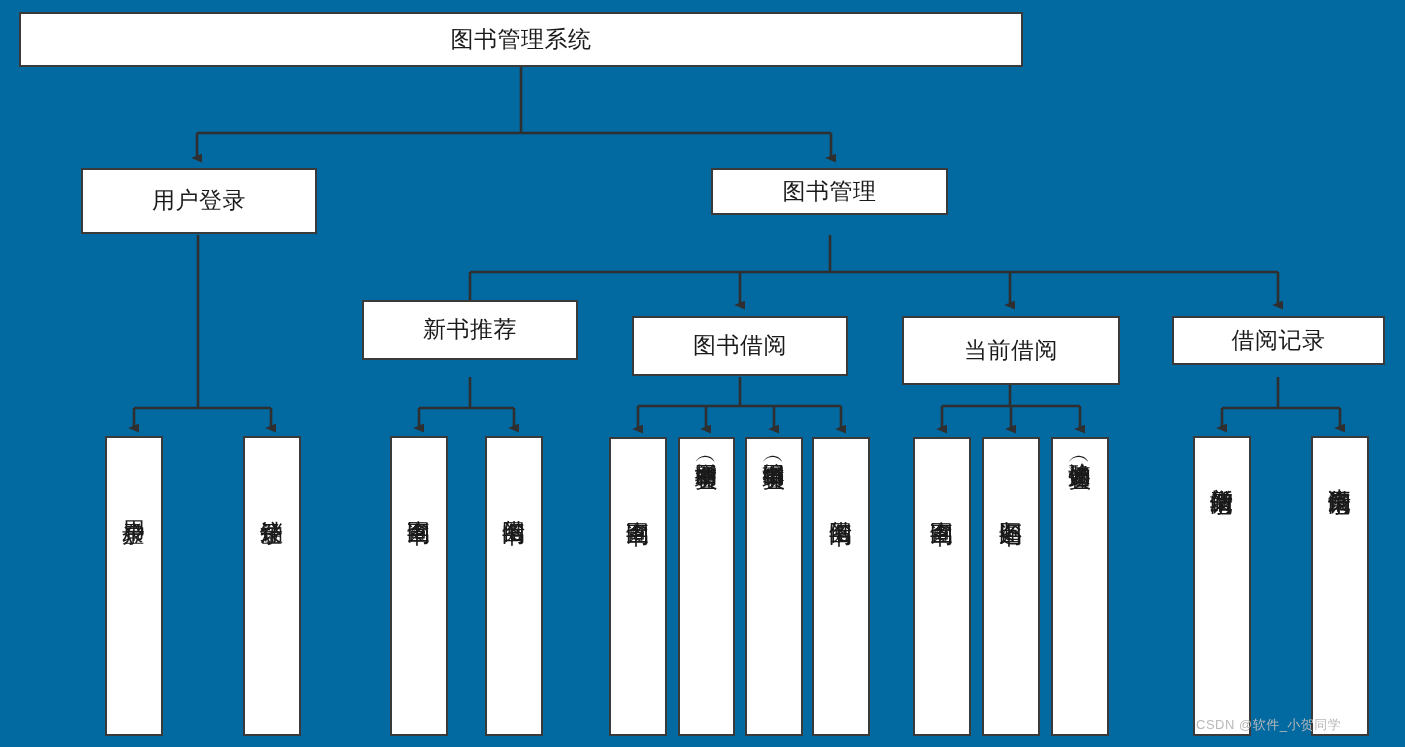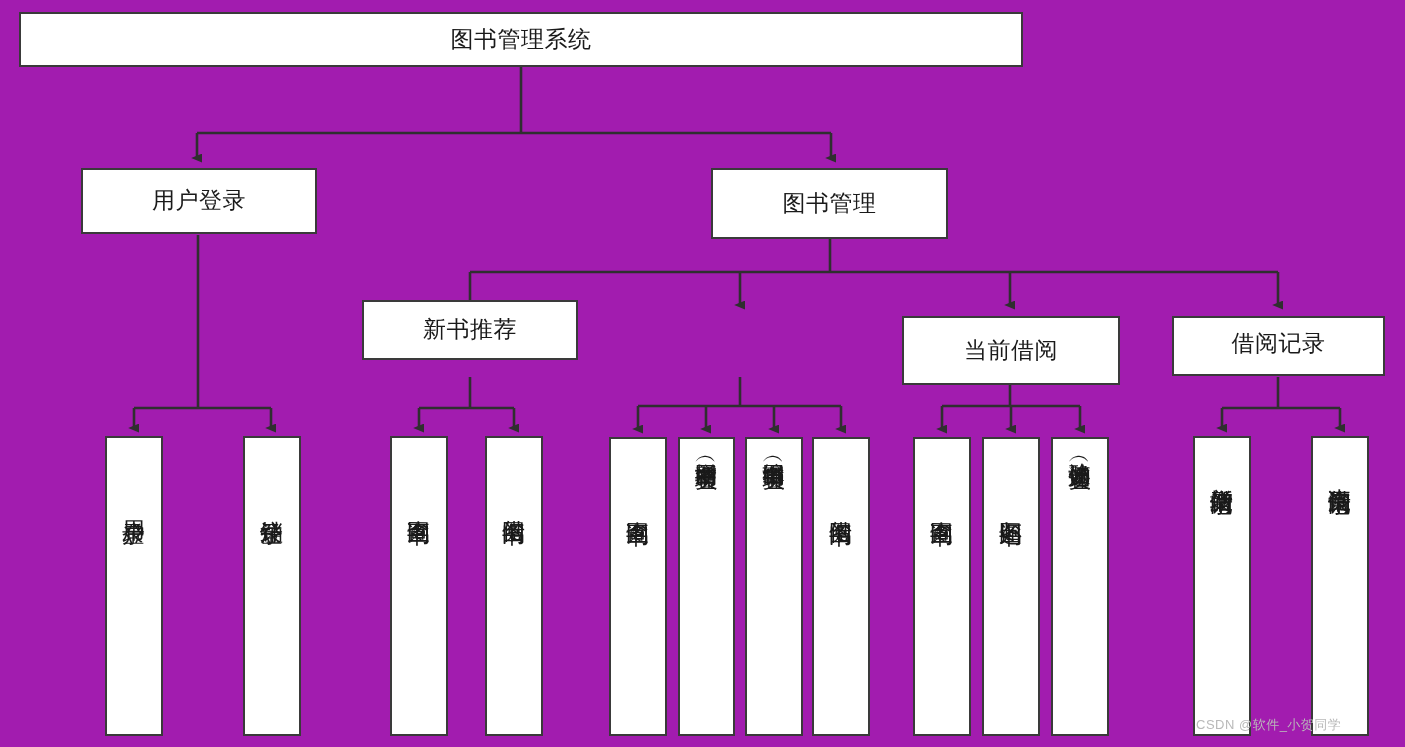--- a/index.html
+++ b/index.html
@@ -11,7 +11,7 @@
     position: relative;
     width: 1405px;
     height: 747px;
-    background: #a21caf;
+    background: #0369a1;
     font-family: "Liberation Sans", "DejaVu Sans", sans-serif;
     overflow: hidden;
   }

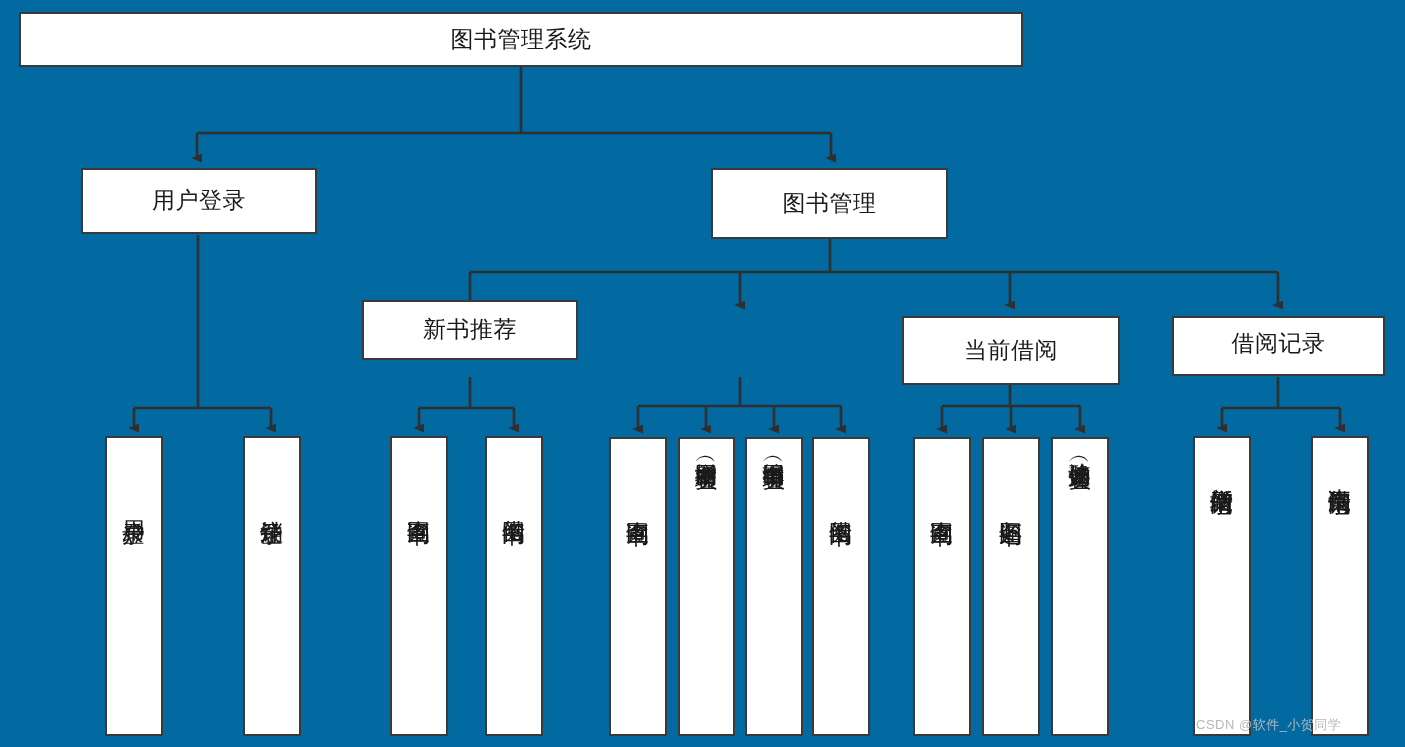--- a/index.html
+++ b/index.html
@@ -130,7 +130,7 @@
   <div class="node horiz" style="left:81px; top:168px; width:236px; height:66px;">
     <span class="label">用户登录</span>
   </div>
-  <div class="node horiz" style="left:711px; top:168px; width:237px; height:71px;">
+  <div class="node horiz" style="left:711px; top:168px; width:237px; height:47px;">
     <span class="label">图书管理</span>
   </div>
 

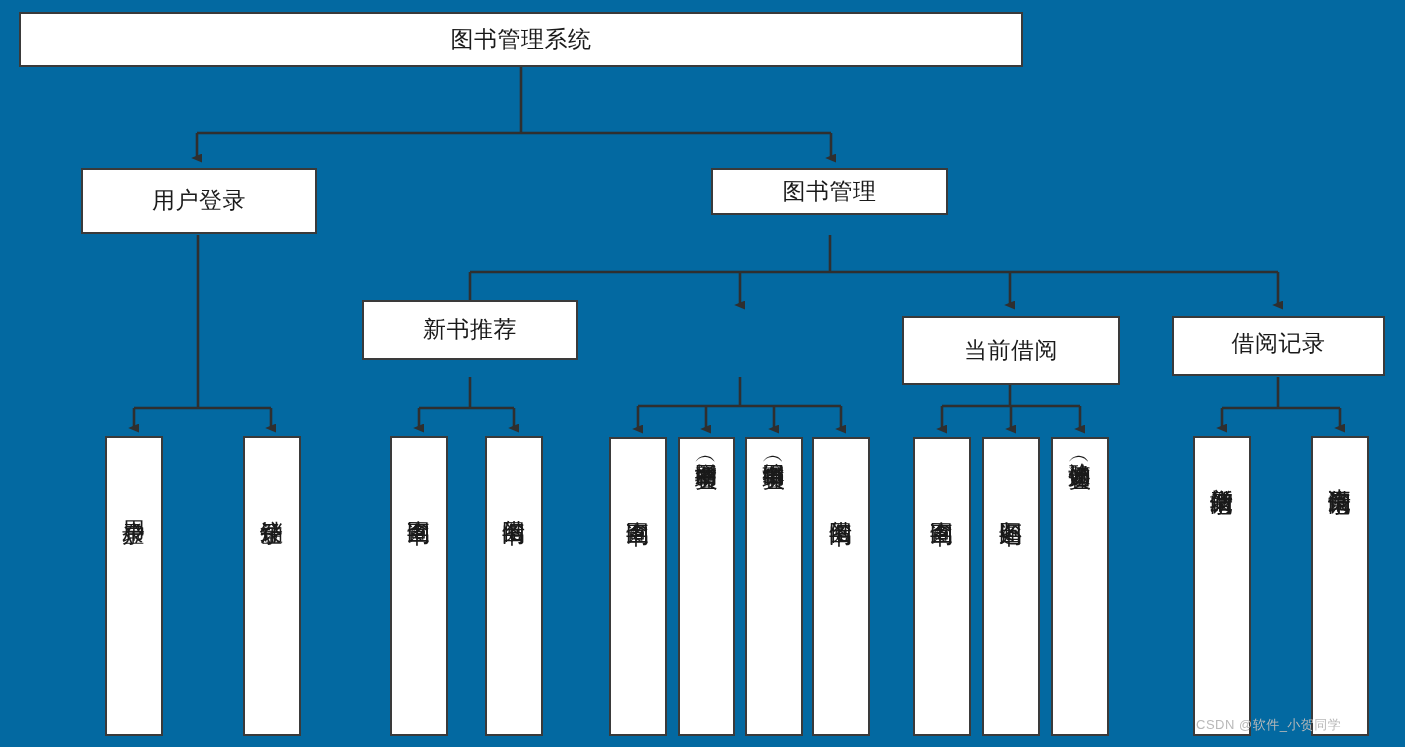--- a/index.html
+++ b/index.html
@@ -137,6 +137,9 @@
   <div class="node horiz" style="left:362px; top:300px; width:216px; height:60px;">
     <span class="label">新书推荐</span>
   </div>
+  <div class="node horiz" style="left:632px; top:316px; width:216px; height:60px;">
+    <span class="label">图书借阅</span>
+  </div>
   <div class="node horiz" style="left:902px; top:316px; width:218px; height:69px;">
     <span class="label">当前借阅</span>
   </div>

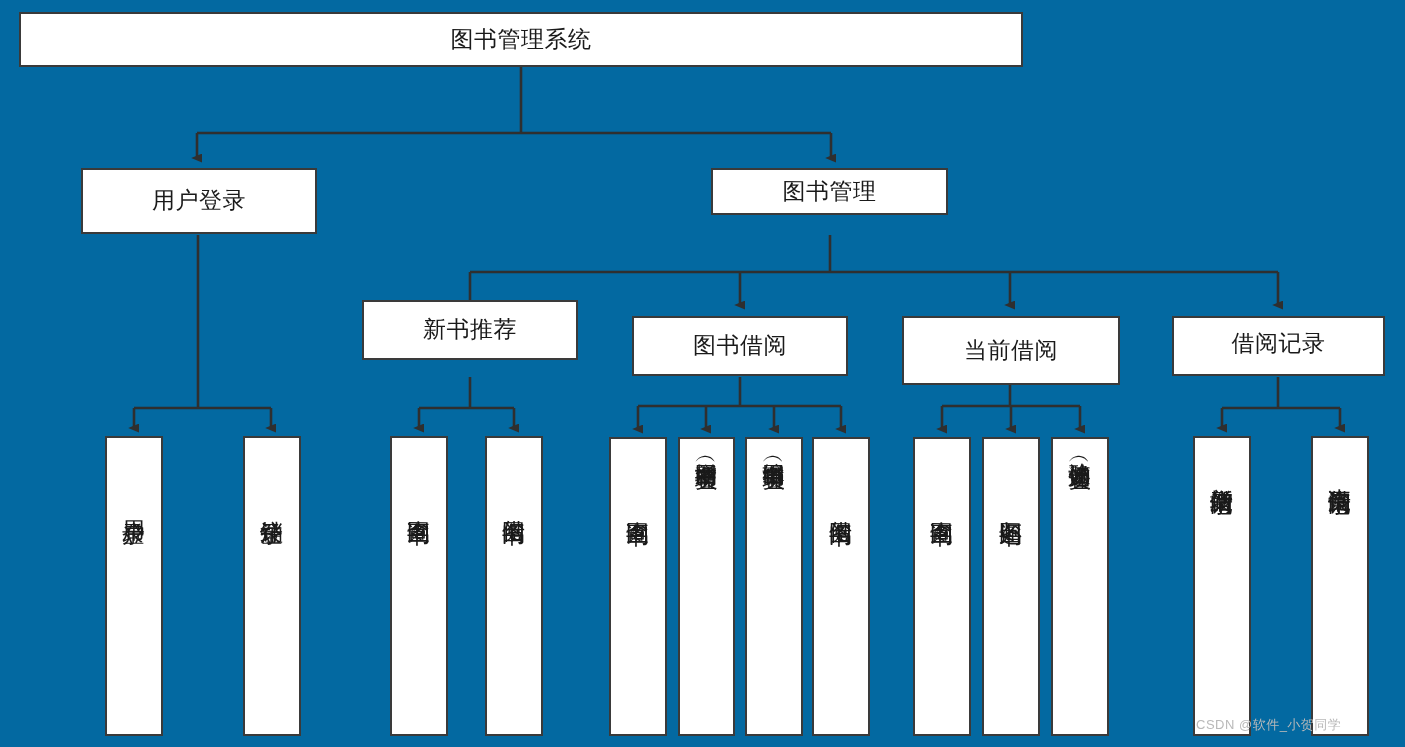--- a/index.html
+++ b/index.html
@@ -143,7 +143,7 @@
   <div class="node horiz" style="left:902px; top:316px; width:218px; height:69px;">
     <span class="label">当前借阅</span>
   </div>
-  <div class="node horiz" style="left:1172px; top:316px; width:213px; height:60px;font-family:Liberation Mono, monospace;">
+  <div class="node horiz" style="left:1172px; top:316px; width:213px; height:49px;">
     <span class="label">借阅记录</span>
   </div>
 

